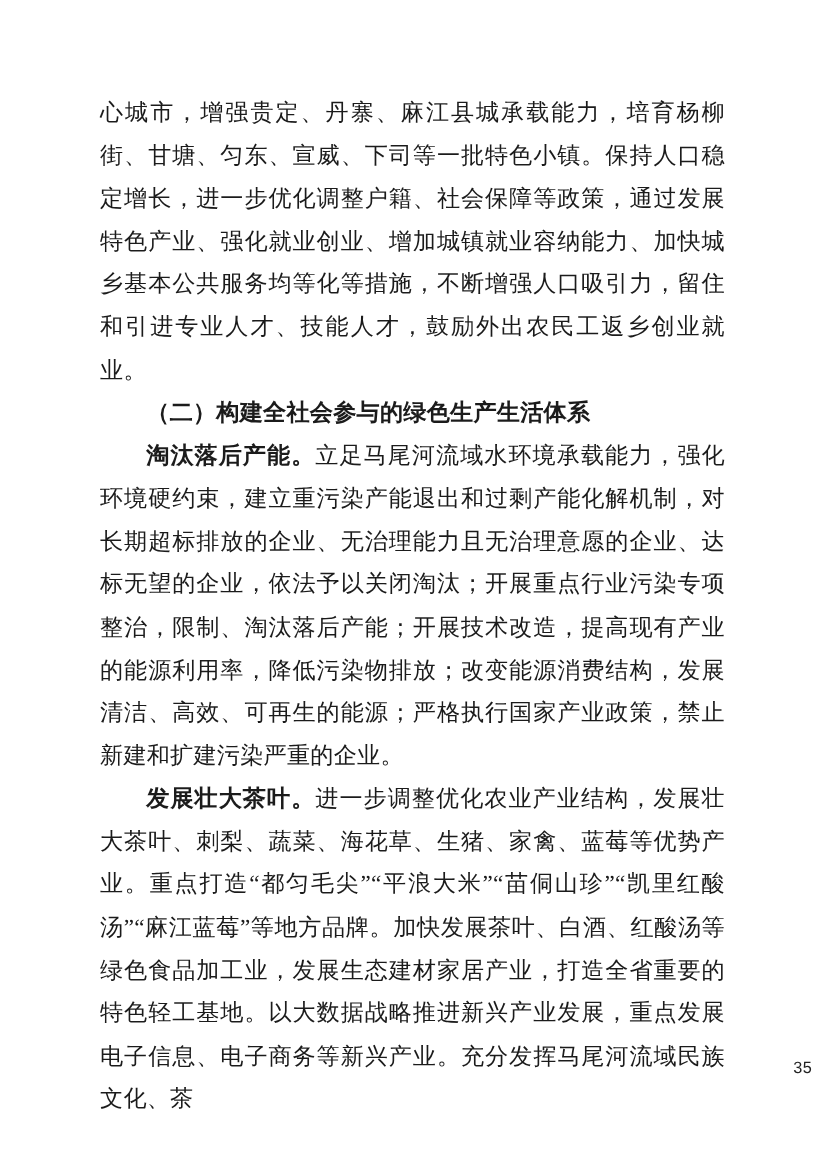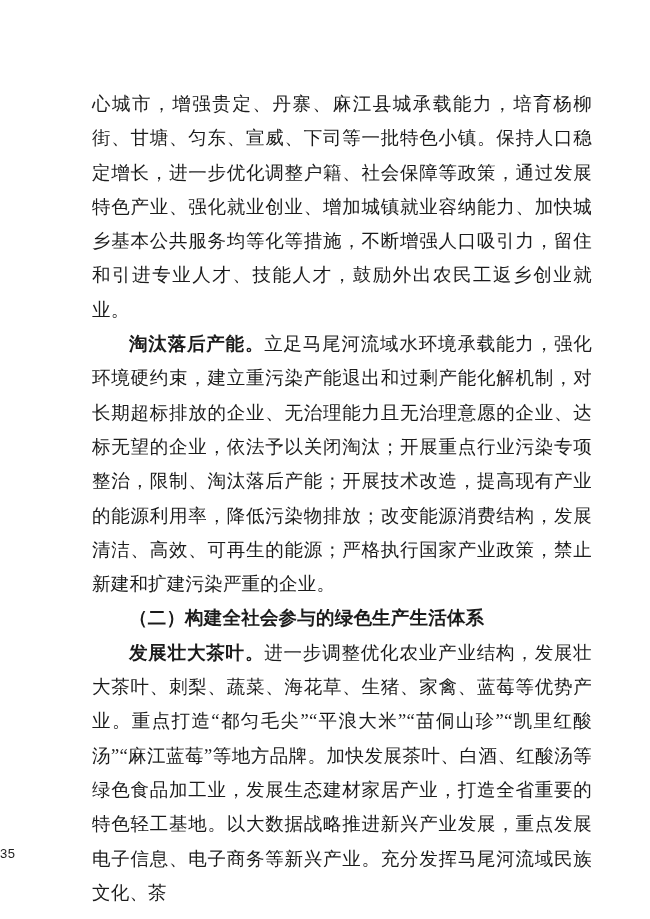--- a/index.html
+++ b/index.html
@@ -21,10 +21,9 @@
   }
   .content {
     position: absolute;
-    left: 92px;
+    left: 80px;
     top: 74px;
     width: 500px;
-    margin-top: 13px;
   }
   p.para {
     margin: 0;

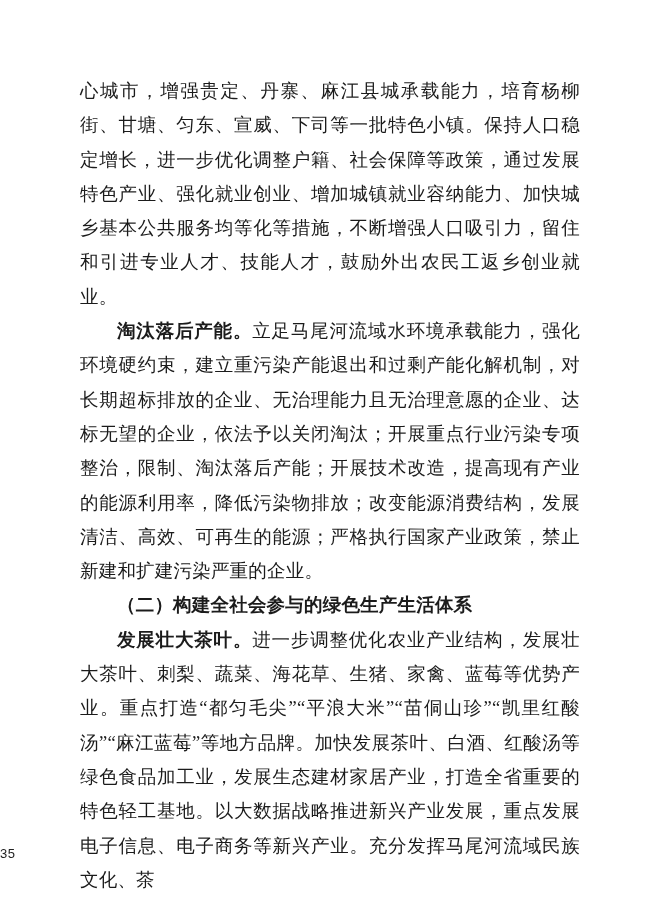--- a/index.html
+++ b/index.html
@@ -64,9 +64,9 @@
 
     <p class="para">心城市，增强贵定、丹寨、麻江县城承载能力，培育杨柳街、甘塘、匀东、宣威、下司等一批特色小镇。保持人口稳定增长，进一步优化调整户籍、社会保障等政策，通过发展特色产业、强化就业创业、增加城镇就业容纳能力、加快城乡基本公共服务均等化等措施，不断增强人口吸引力，留住和引进专业人才、技能人才，鼓励外出农民工返乡创业就业。</p>
 
+    <p class="para heading indent">（二）构建全社会参与的绿色生产生活体系</p>
+
     <p class="para indent"><span class="lead">淘汰落后产能。</span><span>立足马尾河流域水环境承载能力，强化环境硬约束，建立重污染产能退出和过剩产能化解机制，对长期超标排放的企业、无治理能力且无治理意愿的企业、达标无望的企业，依法予以关闭淘汰；开展重点行业污染专项整治，限制、淘汰落后产能；开展技术改造，提高现有产业的能源利用率，降低污染物排放；改变能源消费结构，发展清洁、高效、可再生的能源；严格执行国家产业政策，禁止新建和扩建污染严重的企业。</span></p>
-
-    <p class="para heading indent">（二）构建全社会参与的绿色生产生活体系</p>
 
     <p class="para indent"><span class="lead">发展壮大茶叶。</span><span>进一步调整优化农业产业结构，发展壮大茶叶、刺梨、蔬菜、海花草、生猪、家禽、蓝莓等优势产业。重点打造“都匀毛尖”“平浪大米”“苗侗山珍”“凯里红酸汤”“麻江蓝莓”等地方品牌。加快发展茶叶、白酒、红酸汤等绿色食品加工业，发展生态建材家居产业，打造全省重要的特色轻工基地。以大数据战略推进新兴产业发展，重点发展电子信息、电子商务等新兴产业。充分发挥马尾河流域民族文化、茶</span></p>
 

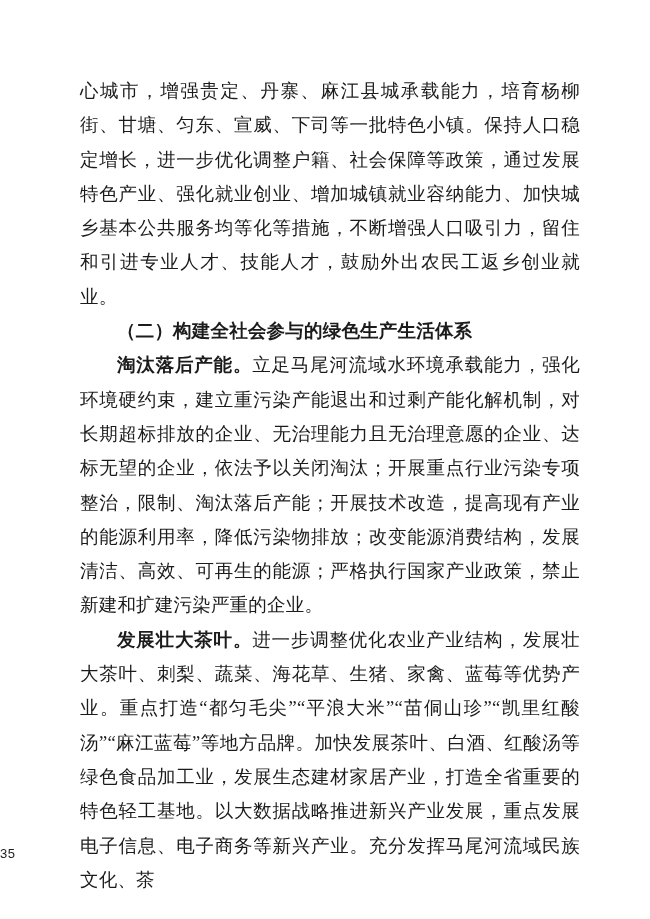--- a/index.html
+++ b/index.html
@@ -49,7 +49,7 @@
     left: 0;
     top: 846px;
     width: 650px;
-    text-align: left;
+    text-align: right;
     font-size: 13px;
     color: #222222;
     font-family: "Liberation Sans", sans-serif;

